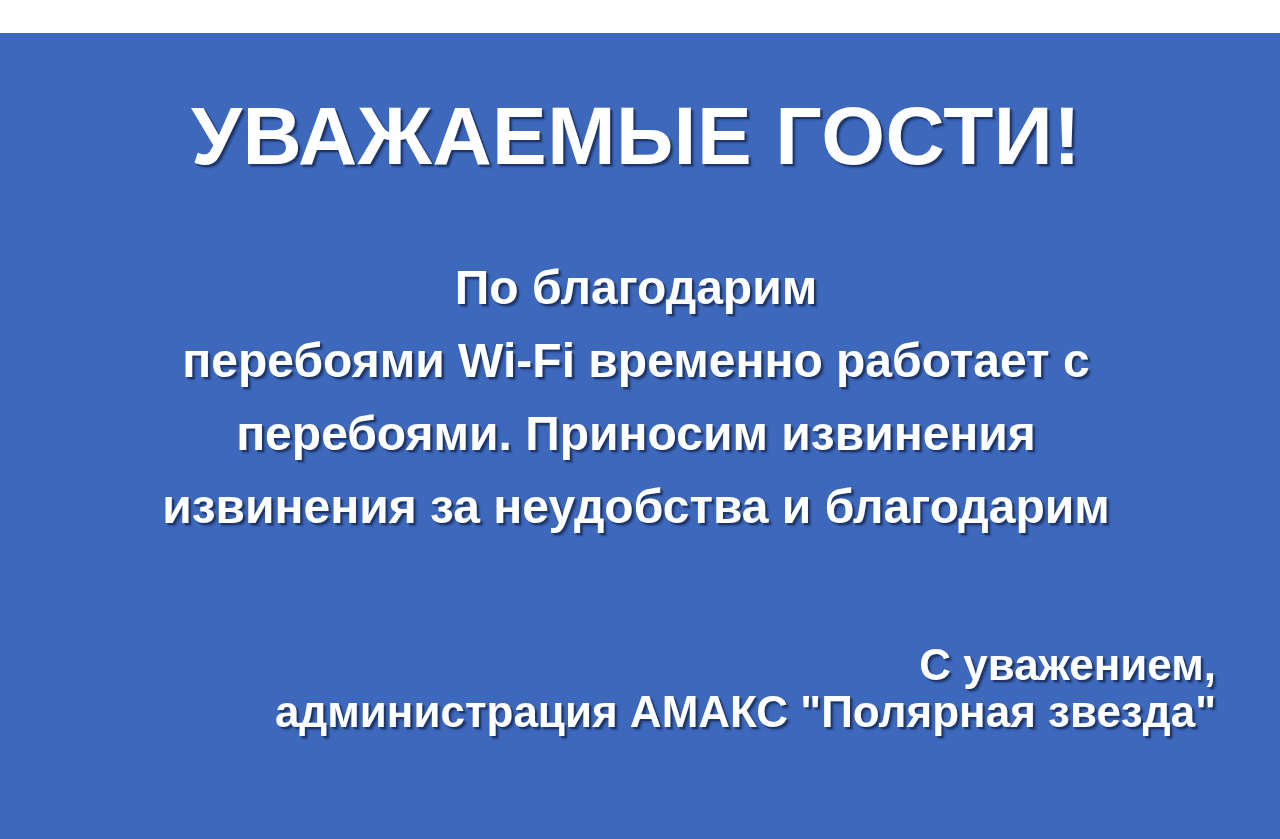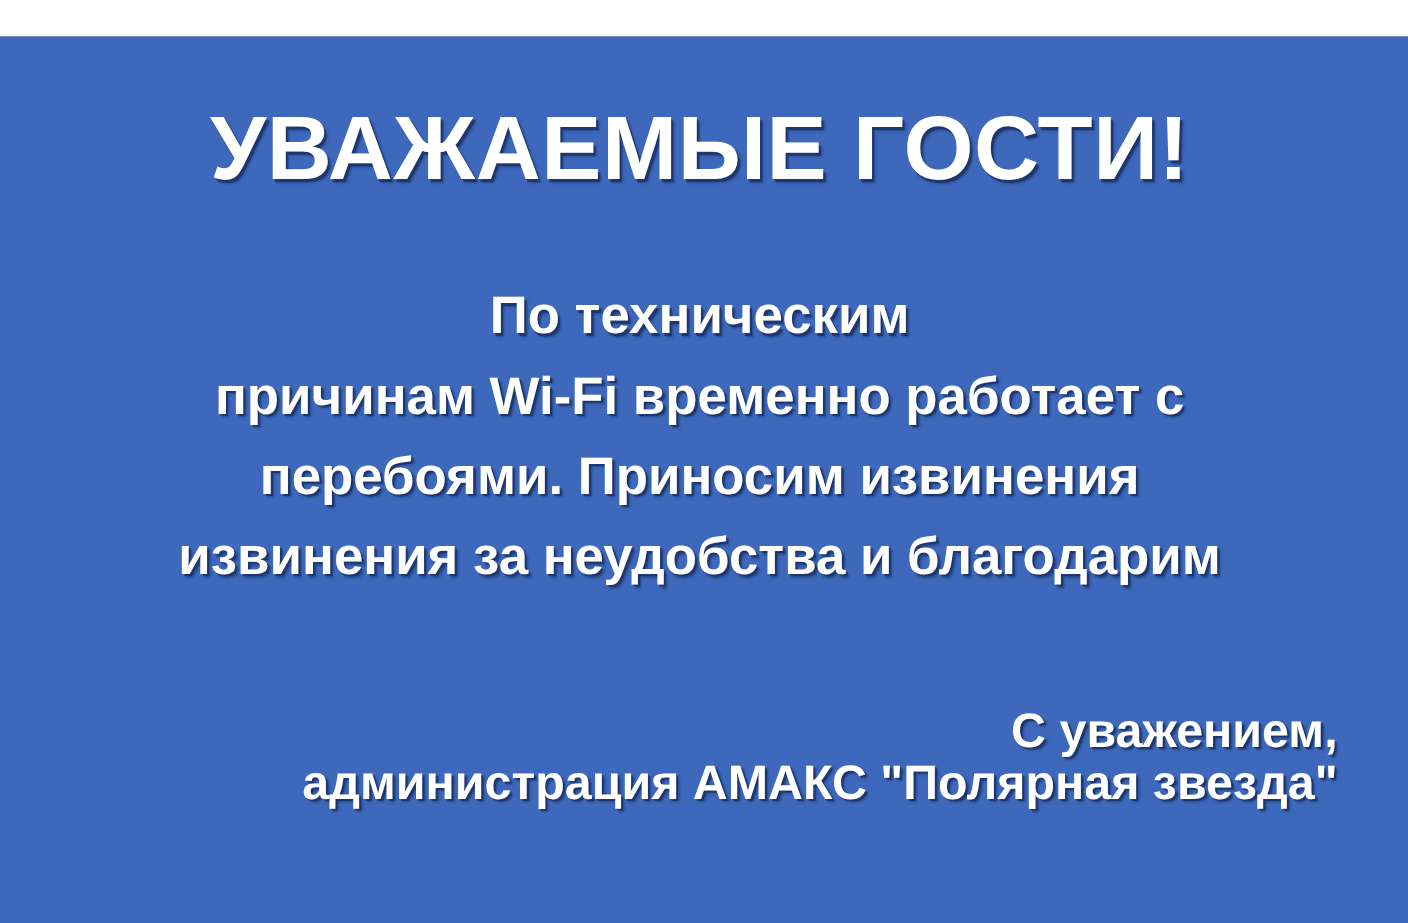--- a/index.html
+++ b/index.html
@@ -79,7 +79,7 @@
   <h1 id="headline" class="shadowed">УВАЖАЕМЫЕ ГОСТИ!</h1>
 
   <section id="body-block">
-    <span class="body-line shadowed">По техническим</span>
+    <span class="body-line shadowed">По благодарим</span>
     <span class="body-line shadowed">причинам Wi-Fi временно работает с</span>
     <span class="body-line shadowed">перебоями. Приносим извинения</span>
     <span class="body-line shadowed">извинения за неудобства и благодарим</span>

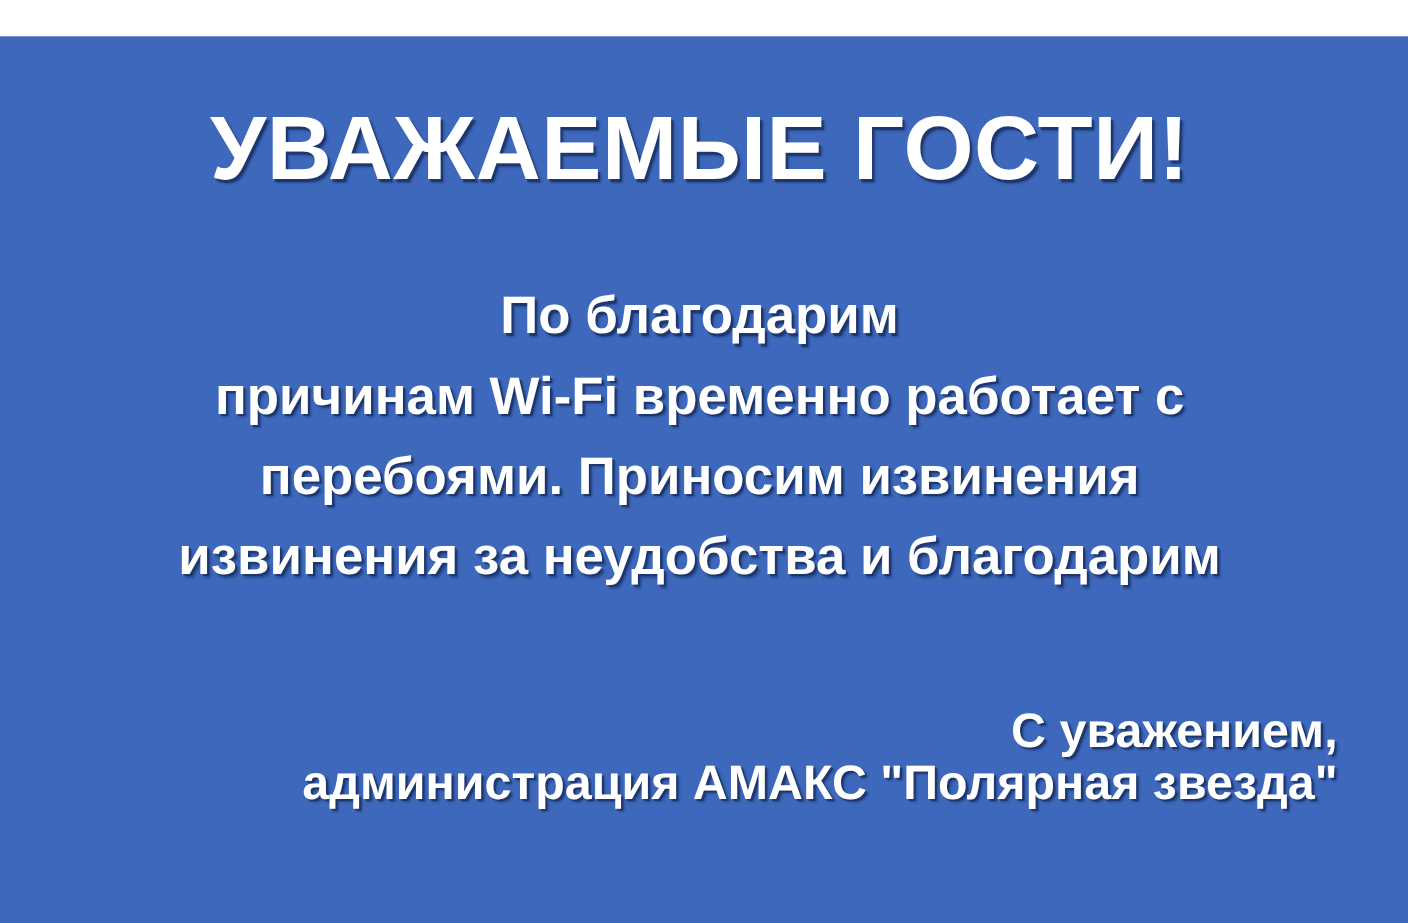--- a/index.html
+++ b/index.html
@@ -80,7 +80,7 @@
 
   <section id="body-block">
     <span class="body-line shadowed">По благодарим</span>
-    <span class="body-line shadowed">причинам Wi-Fi временно работает с</span>
+    <span class="body-line shadowed">перебоями Wi-Fi временно работает с</span>
     <span class="body-line shadowed">перебоями. Приносим извинения</span>
     <span class="body-line shadowed">извинения за неудобства и благодарим</span>
   </section>

